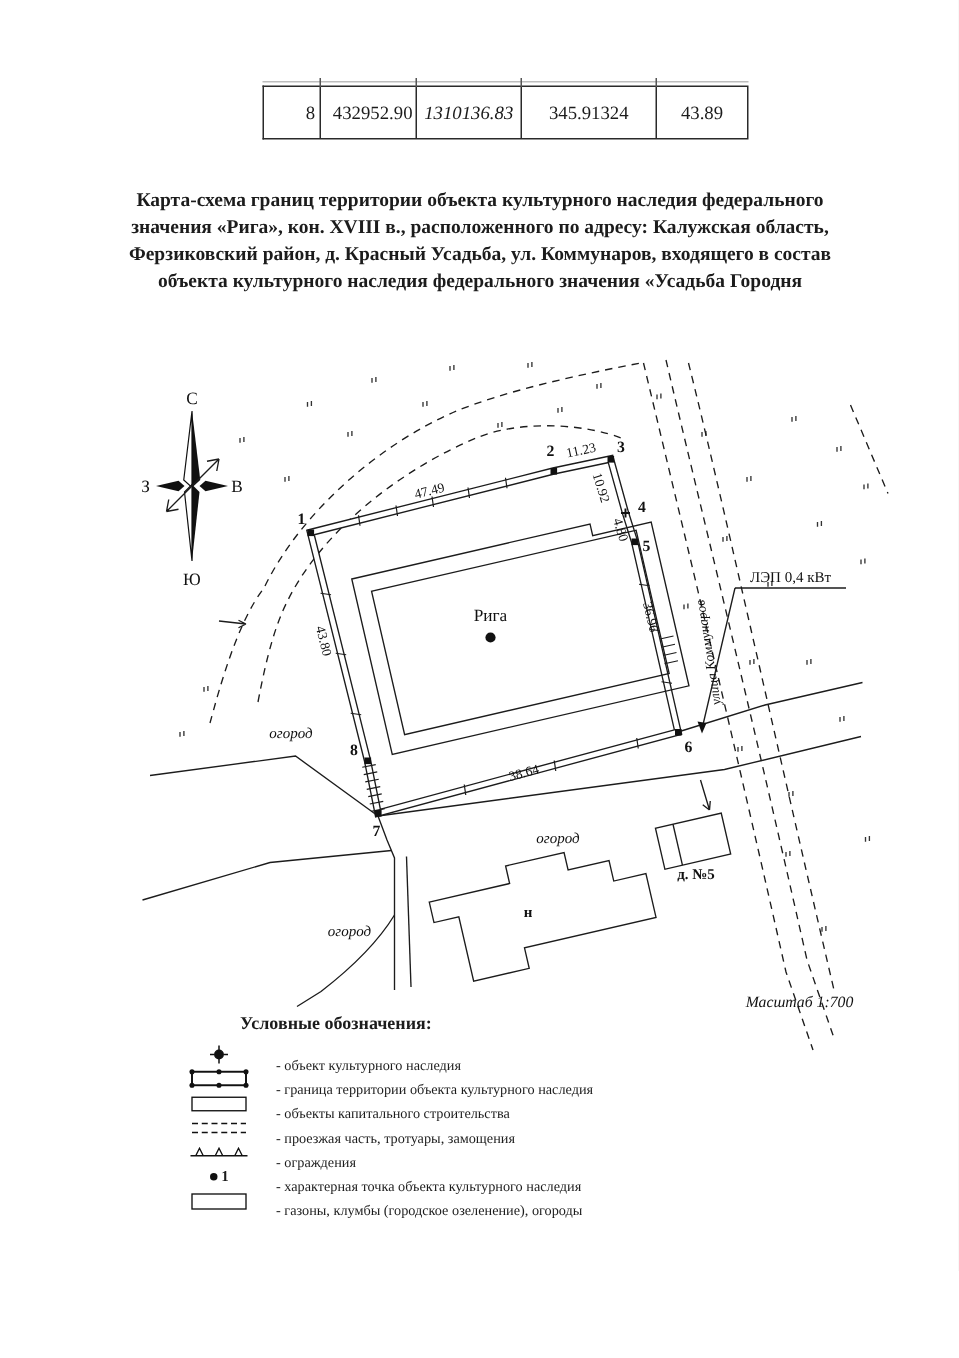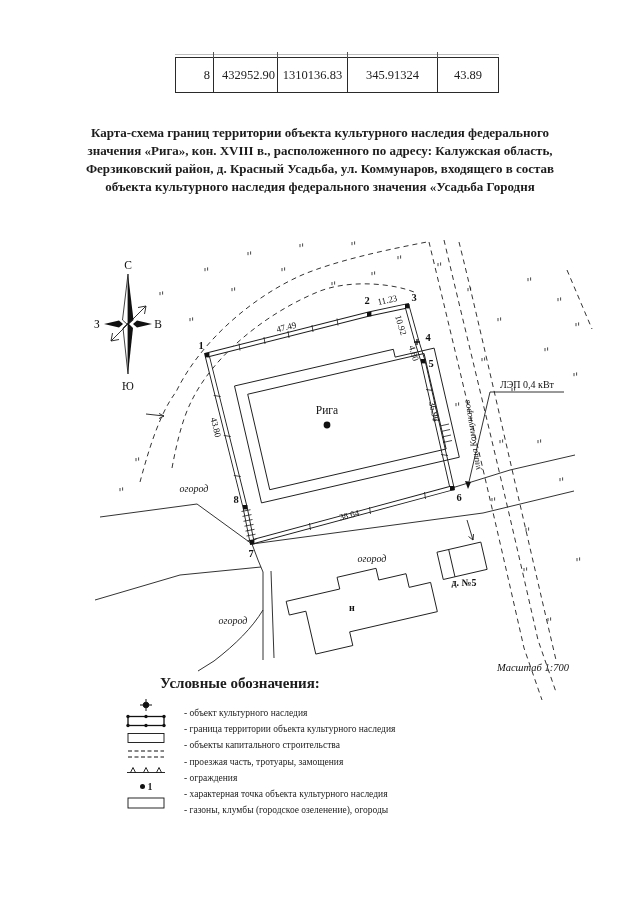--- a/index.html
+++ b/index.html
@@ -11,7 +11,7 @@
   .coord-table .cell{border-right:1px solid #2a2a2a;font-size:12.5px;display:flex;align-items:center;box-sizing:border-box;}
   .c0{width:38px;justify-content:flex-end;padding-right:3px;}
   .c1{width:64px;justify-content:flex-end;padding-right:2px;text-align:right;}
-  .c2{width:70px;justify-content:center;}
+  .c2{width:70px;justify-content:center;font-style:italic;}
   .c3{width:90px;justify-content:center;}
   .c4{width:61px;justify-content:center;}
   .stub{position:absolute;top:-6px;width:0;height:6px;border-left:1px solid #555;}

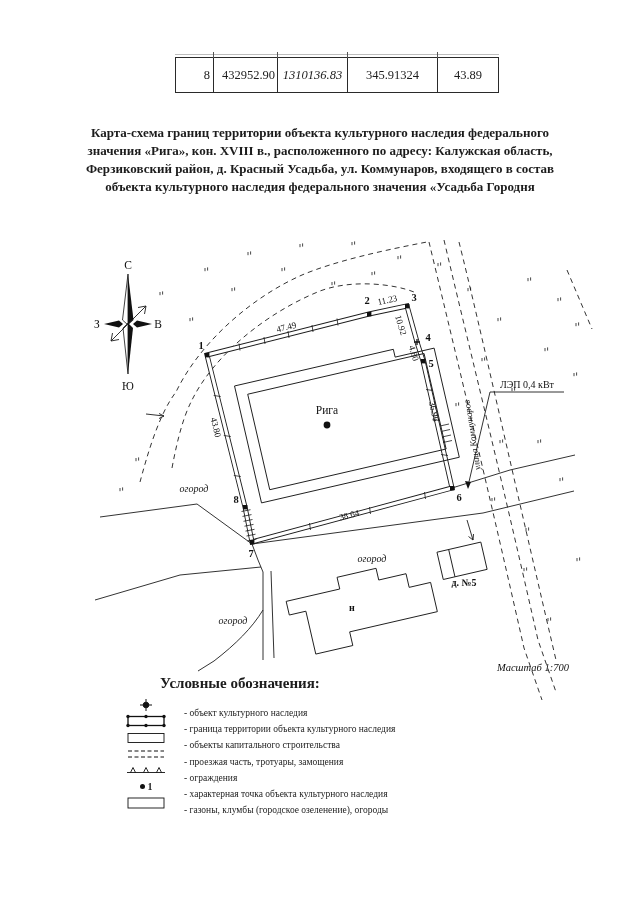--- a/index.html
+++ b/index.html
@@ -24,7 +24,7 @@
   .map-svg{position:absolute;left:0;top:230px;}
   
   .legend{position:absolute;left:120px;top:675px;width:400px;}
-  .legend-title{font-weight:bold;font-size:15px;margin-left:40px;margin-bottom:5px;}
+  .legend-title{font-weight:bold;font-size:12px;margin-left:40px;margin-bottom:5px;}
   .legend-row{display:flex;align-items:center;height:16.3px;}
   .legend-sym{width:52px;display:flex;justify-content:center;align-items:center;}
   .legend-label{font-size:9.5px;padding-left:12px;white-space:nowrap;margin-top:15px;}

